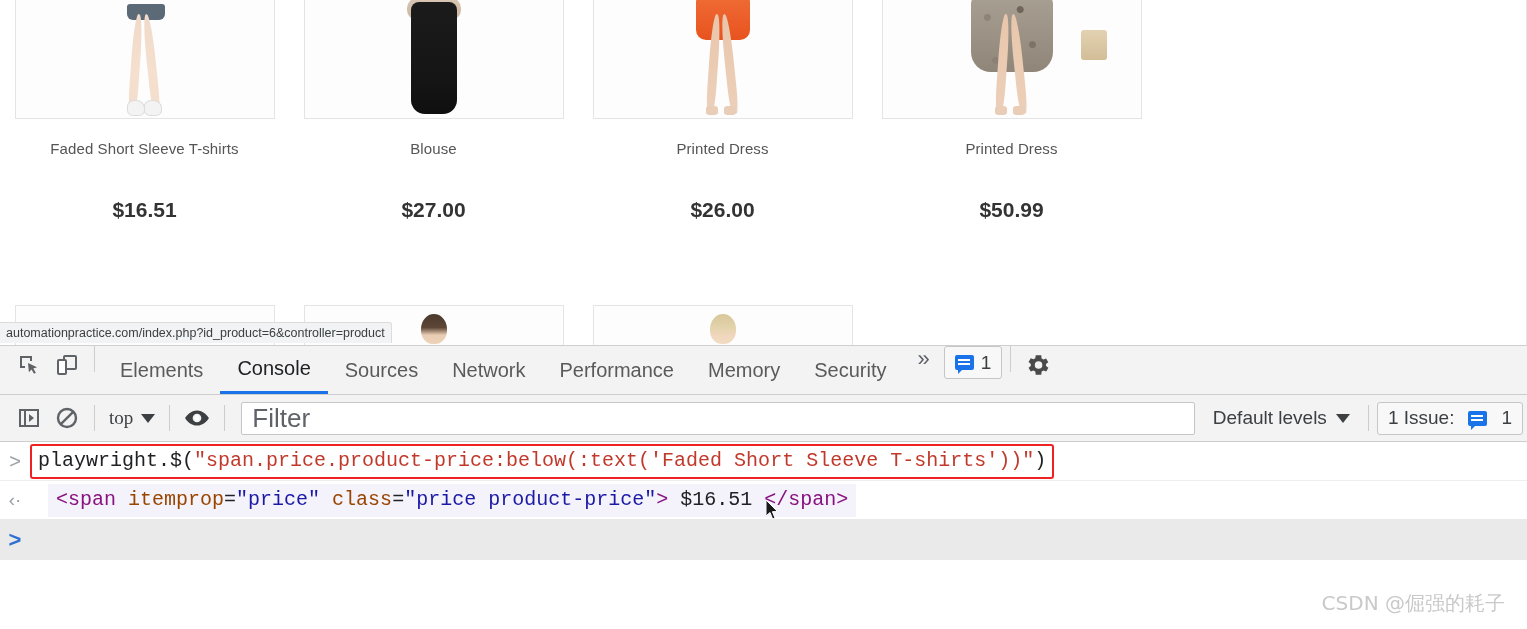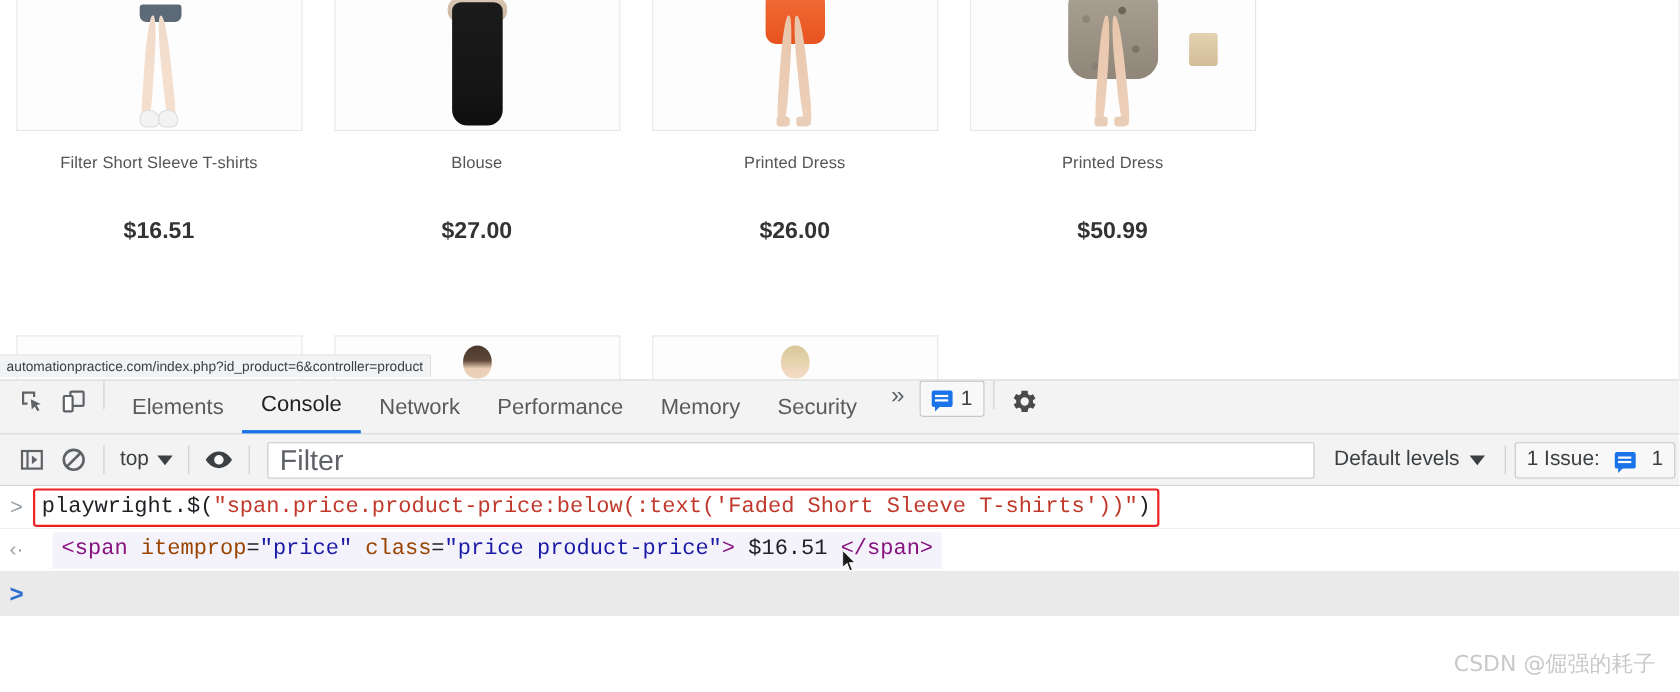--- a/index.html
+++ b/index.html
@@ -482,7 +482,7 @@
           </div>
         </div>
       </div>
-      <div class="product-title">Filter Short Sleeve T-shirts</div>
+      <div class="product-title">Faded Short Sleeve T-shirts</div>
       <div class="product-price">$16.51</div>
     </div>
 

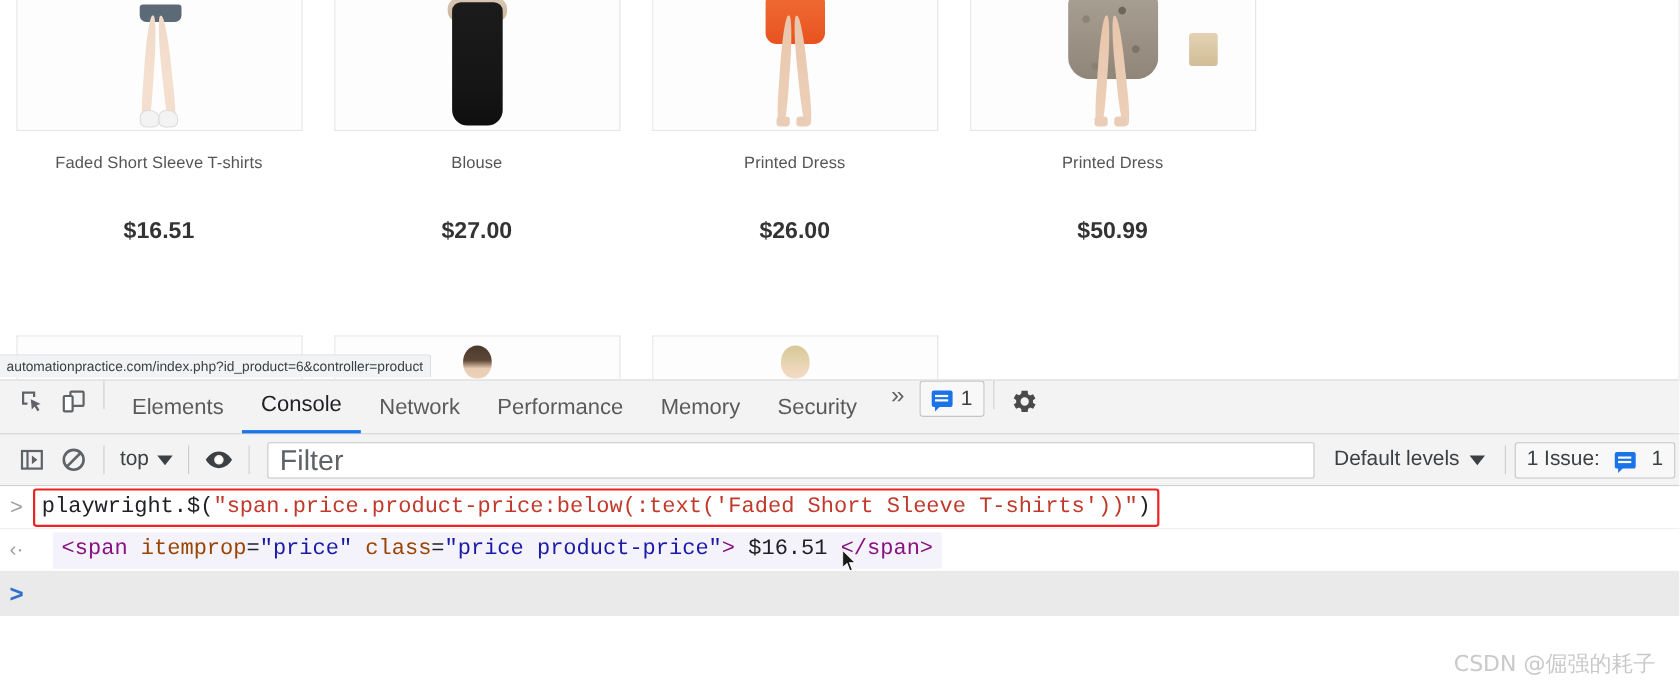--- a/index.html
+++ b/index.html
@@ -582,6 +582,7 @@
 
     <div class="dt-tab">Elements</div>
     <div class="dt-tab active">Console</div>
+    <div class="dt-tab">Sources</div>
     <div class="dt-tab">Network</div>
     <div class="dt-tab">Performance</div>
     <div class="dt-tab">Memory</div>

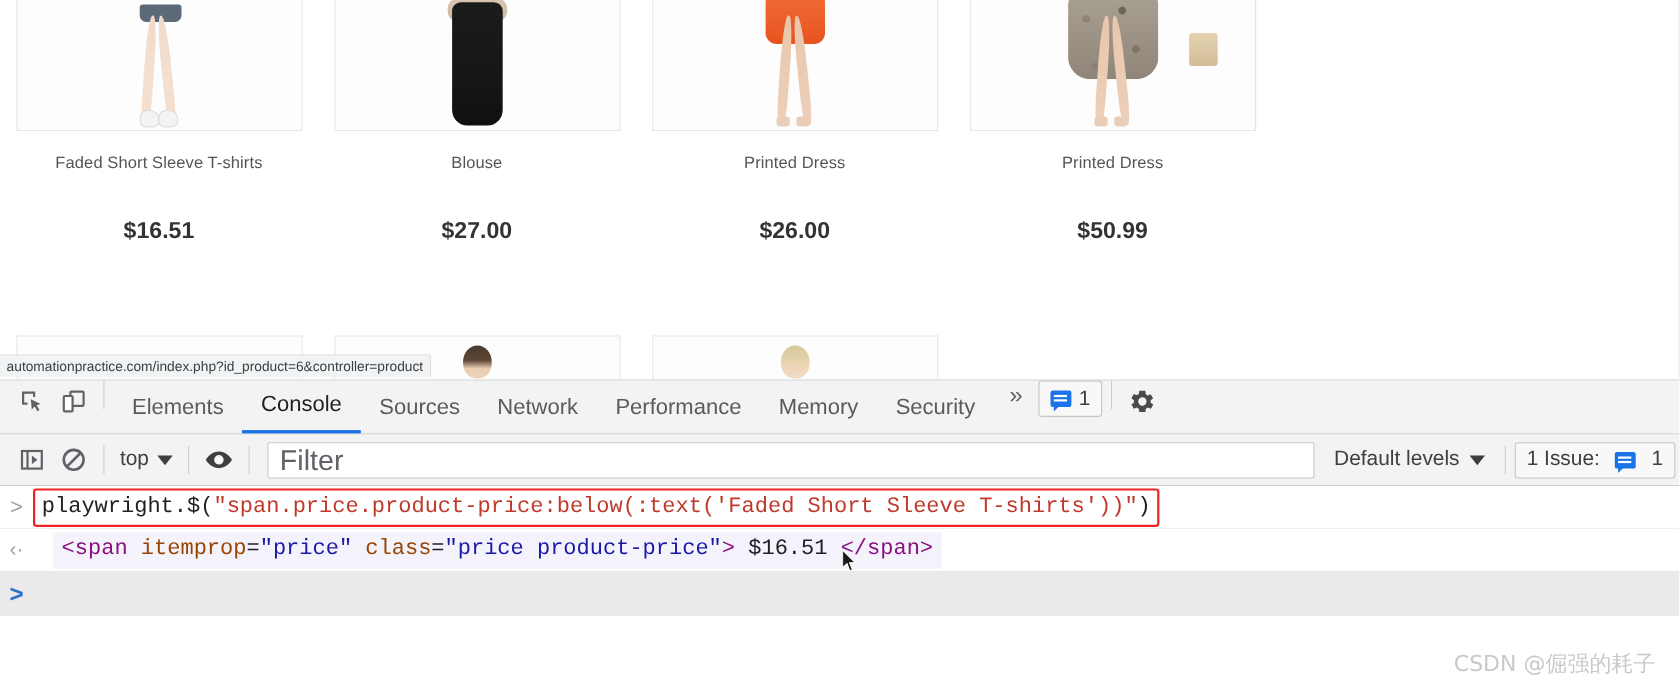--- a/index.html
+++ b/index.html
@@ -335,6 +335,7 @@
     color: #3c4043;
     padding: 0 6px;
     cursor: default;
+    font-family: Liberation Serif, serif;
   }
   .caret {
     width: 0; height: 0;

